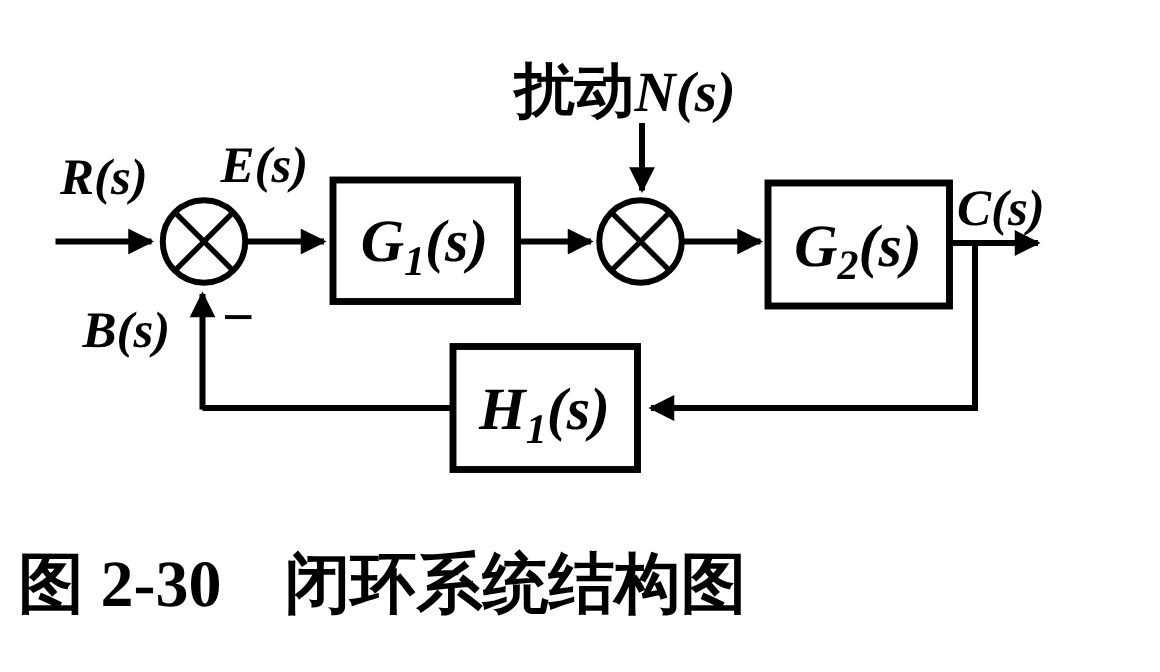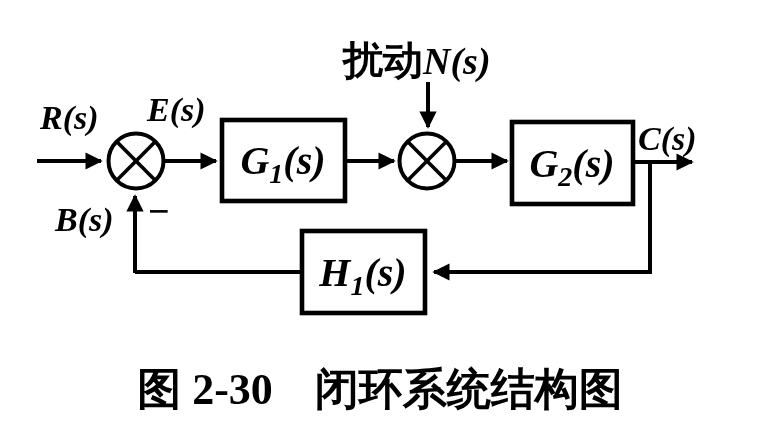--- a/index.html
+++ b/index.html
@@ -43,9 +43,9 @@
   .caption {
     position: absolute;
     top: 360px;
-    left: 0;
+    left: 12px;
     width: 760px;
-    text-align: center;
+    text-align: left;
     font-family: "Liberation Serif", "DejaVu Serif", serif;
     font-weight: bold;
     font-size: 44px;

